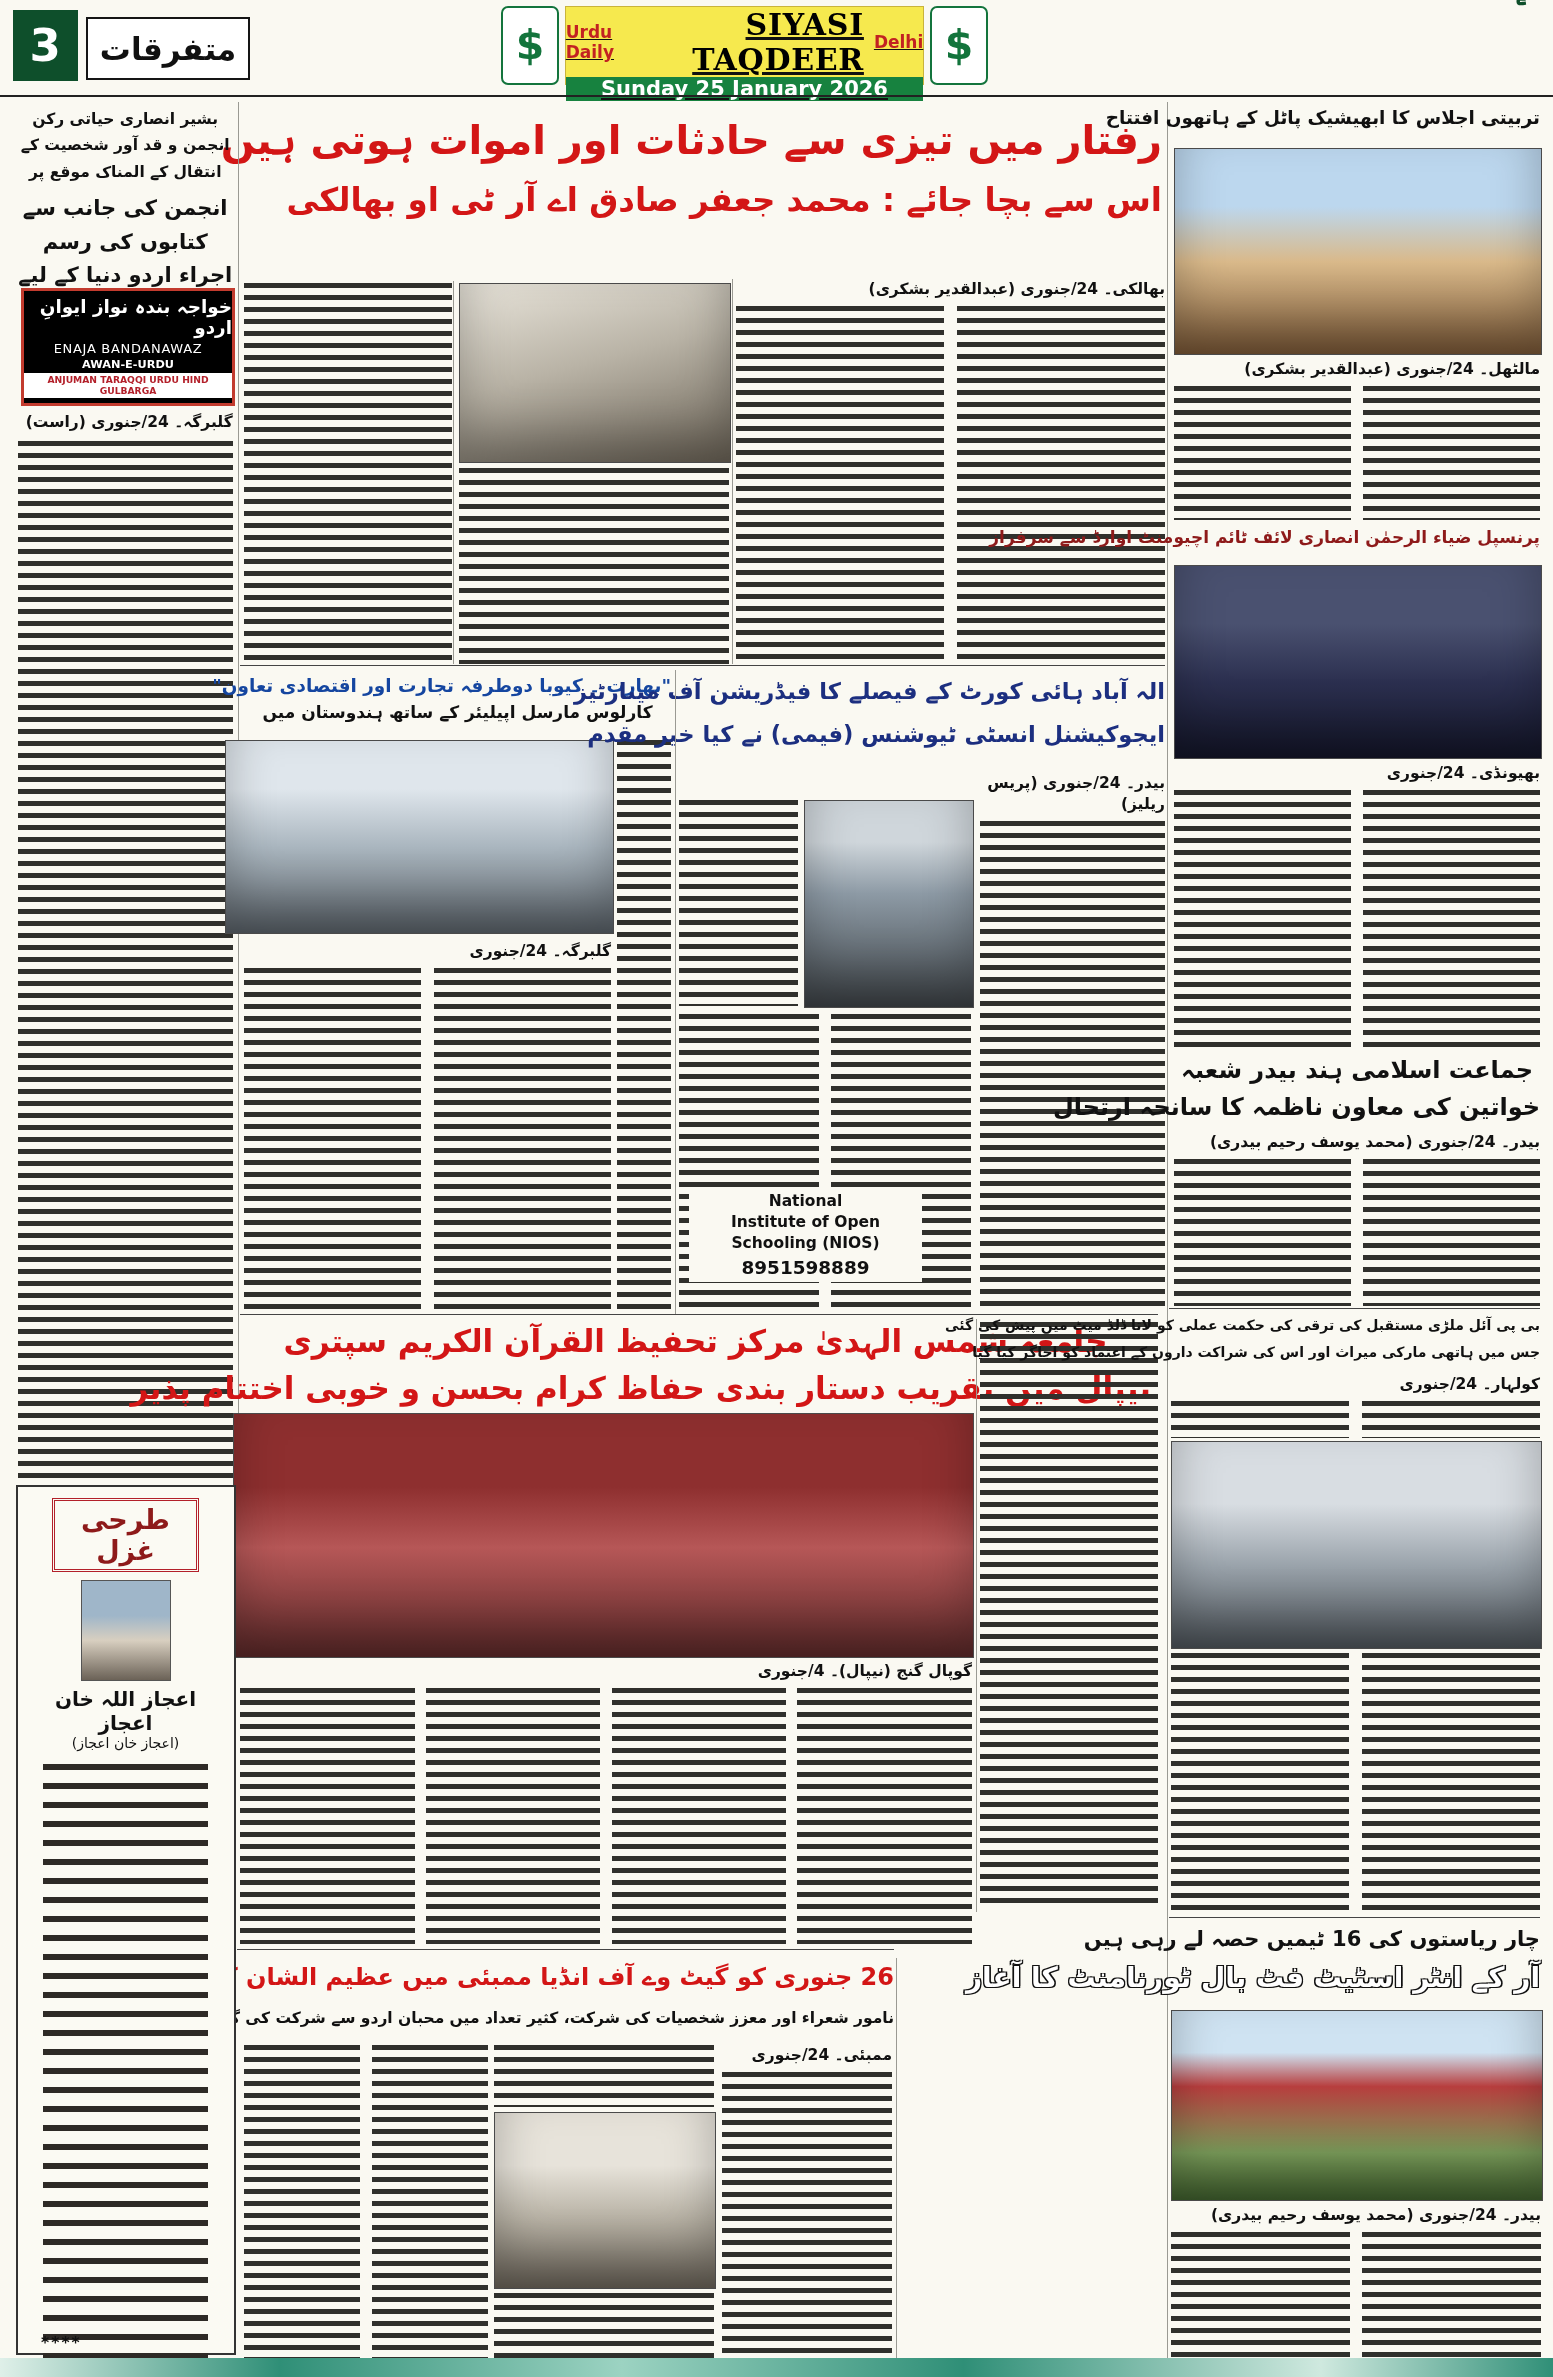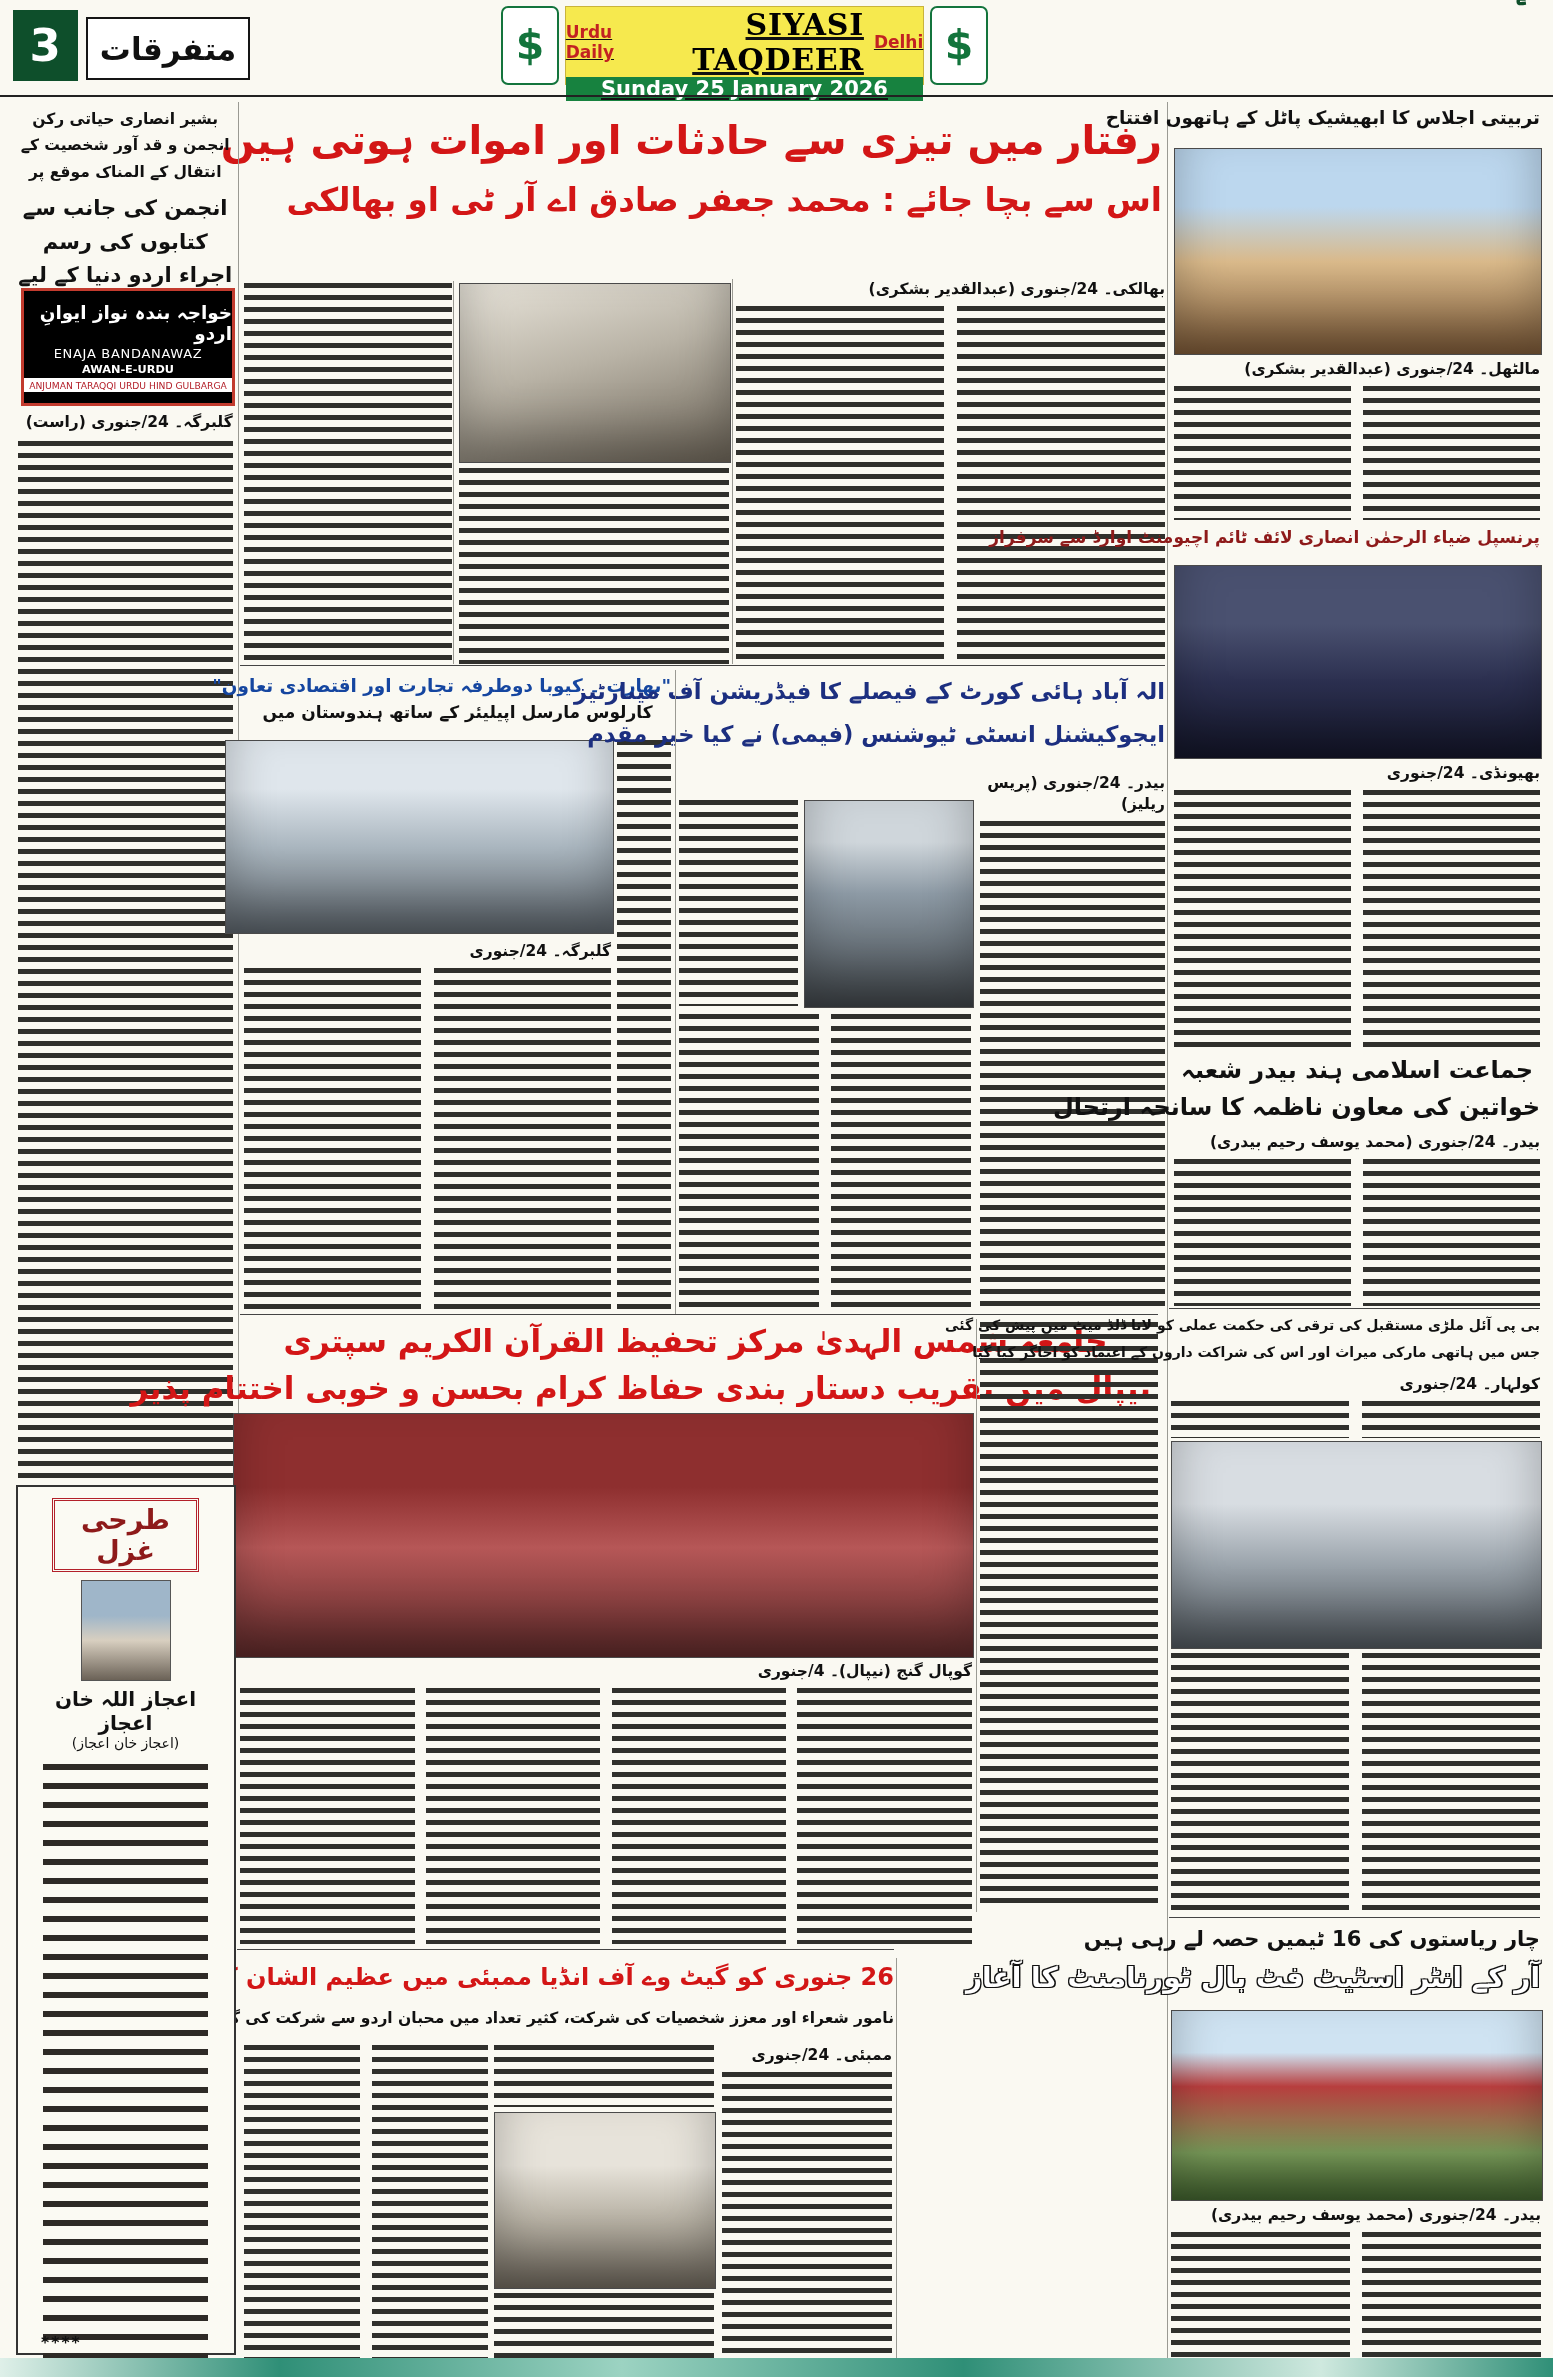--- a/index.html
+++ b/index.html
@@ -58,7 +58,7 @@
   #adbox .ad-ur{font-size:18.4px;font-weight:700;}
   #adbox .ad-en1{font-size:13px;font-weight:400;letter-spacing:0.7px;direction:ltr;}
   #adbox .ad-en2{font-size:11.3px;font-weight:700;direction:ltr;}
-  #adbox .ad-en3{background:#fff;color:#b3202a;font-size:9.2px;font-weight:400;width:100%;
+  #adbox .ad-en3{background:#fff;color:#b3202a;font-size:9.2px;font-weight:700;width:100%;
                  text-align:center;padding:1.4px 0;direction:ltr;}
   #left-dl{left:17.7px;top:412px;width:215px;}
   #left-text{left:17.7px;top:441px;width:215px;height:1038px;}

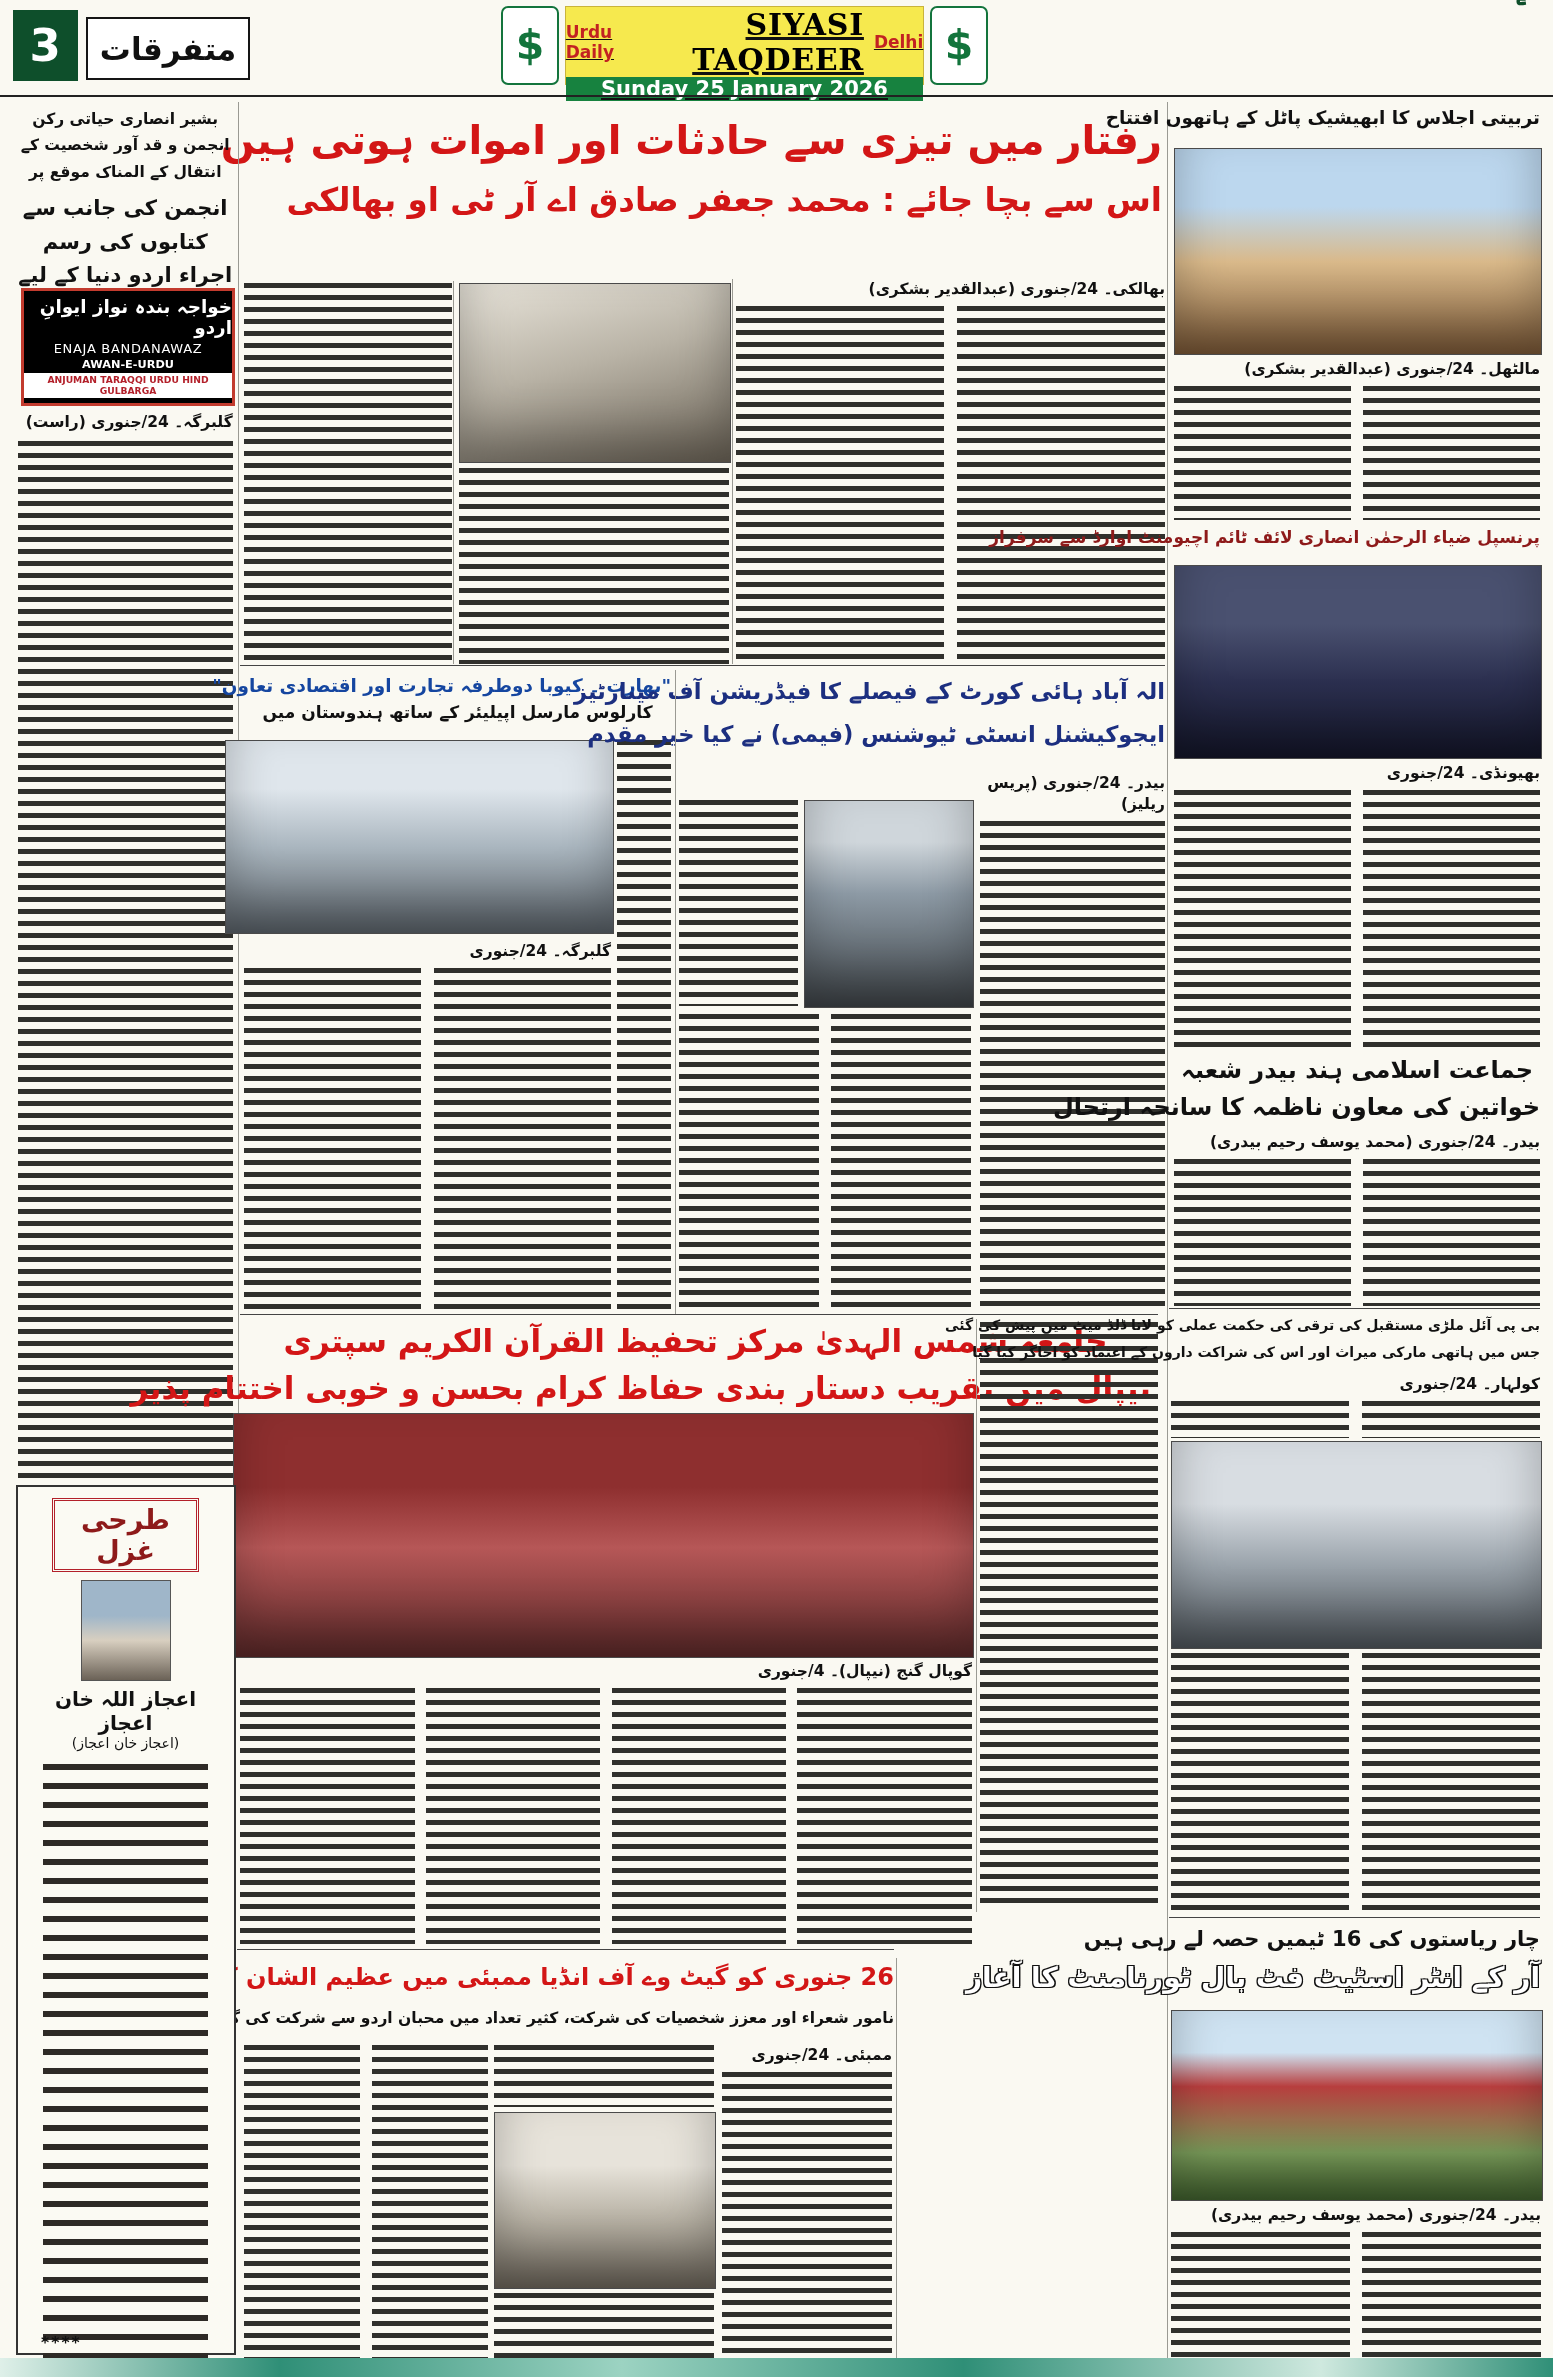--- a/index.html
+++ b/index.html
@@ -266,6 +266,11 @@
       <div class="ts"></div>
     </div>
   </div>
+  <div class="abs" id="nios">
+    <div class="en">National</div>
+    <div class="en">Institute of Open Schooling (NIOS)</div>
+    <div class="phone">8951598889</div>
+  </div>
   <div class="vr" id="vrule-mid1"></div>
 
   <div class="hr" id="nepal-rule"></div>

